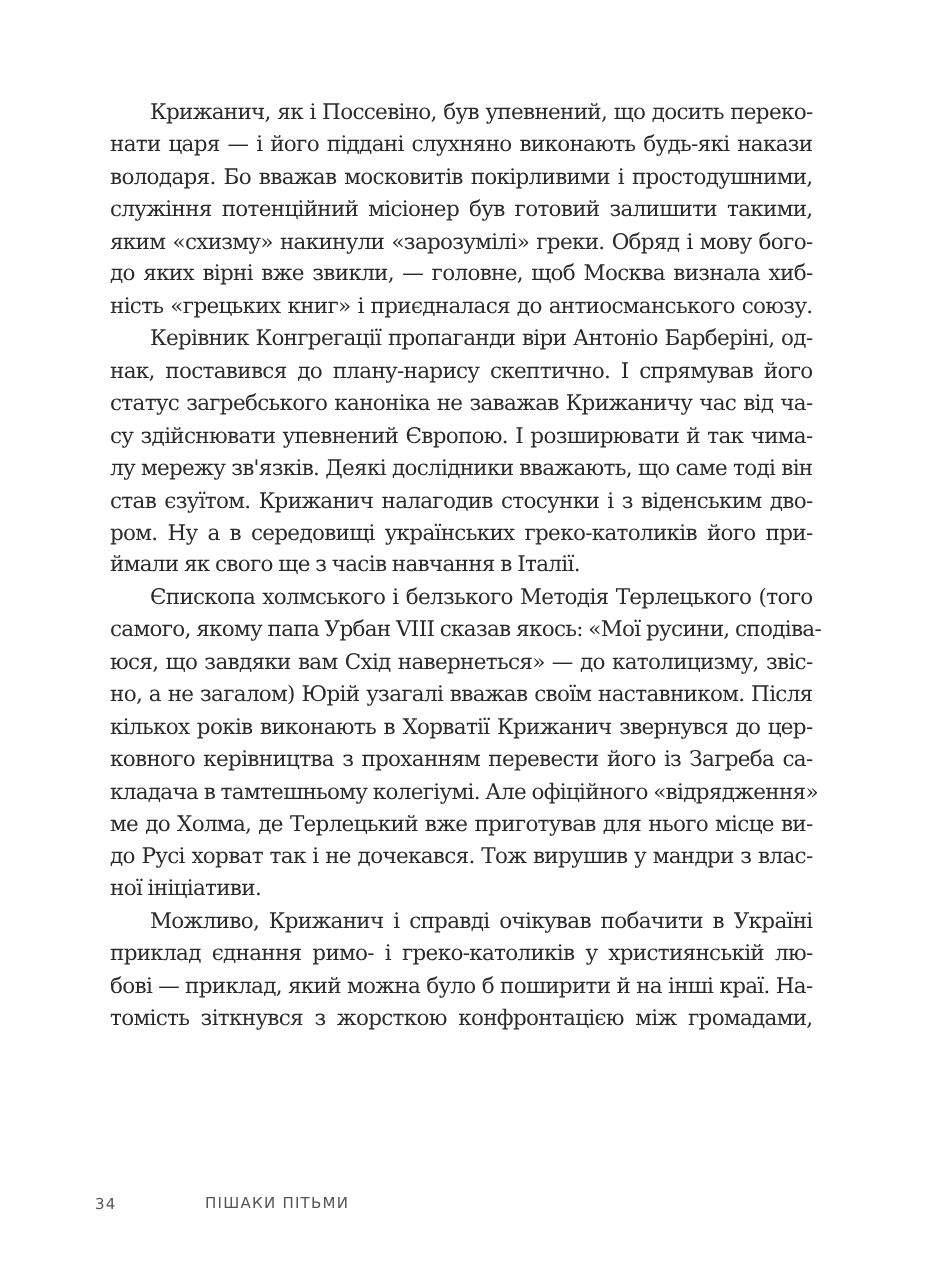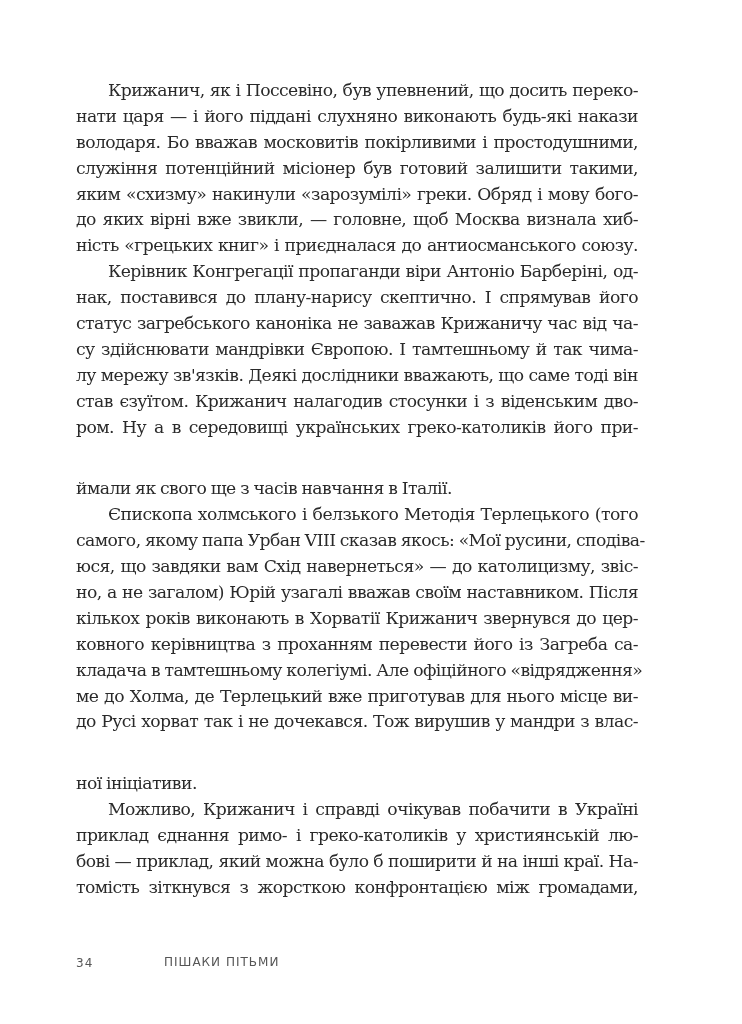--- a/index.html
+++ b/index.html
@@ -16,7 +16,7 @@
     }
     .page {
       position: absolute;
-      left: 76px;
+      left: 88px;
       top: 78px;
       width: 562px;
     }

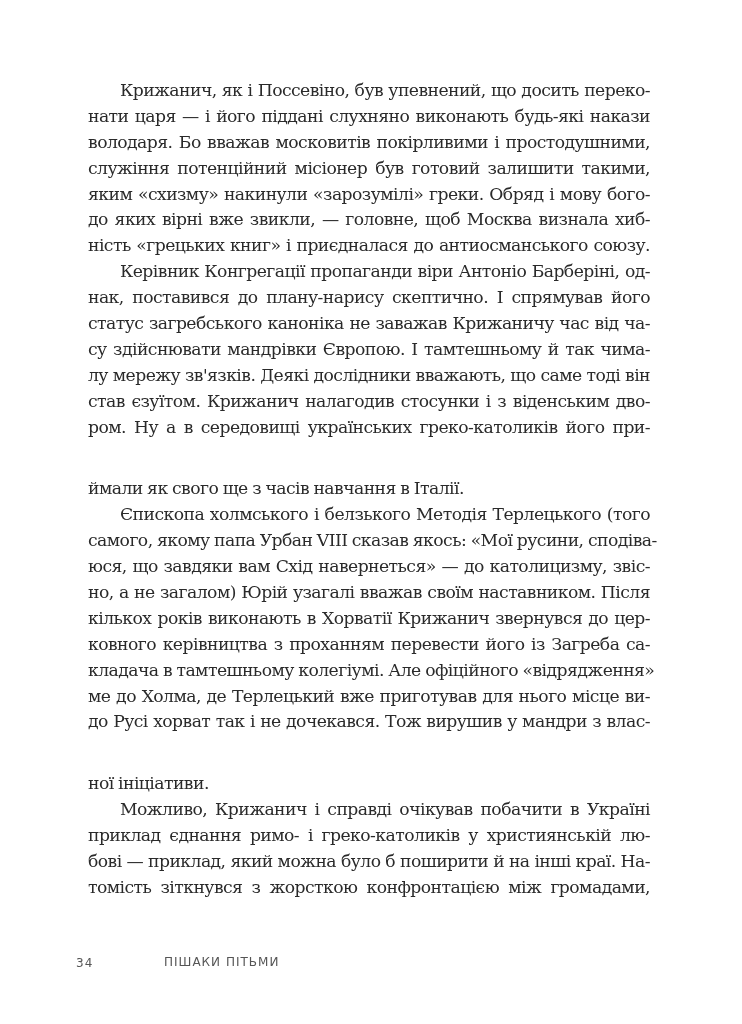--- a/index.html
+++ b/index.html
@@ -79,7 +79,7 @@
     <div class="line indent">Керівник Конгрегації пропаганди віри Антоніо Барберіні, од-</div>
     <div class="line">нак, поставився до плану-нарису скептично. І спрямував його</div>
     <div class="line">статус загребського каноніка не заважав Крижаничу час від ча-</div>
-    <div class="line">су здійснювати мандрівки Європою. І тамтешньому й так чима-</div>
+    <div class="line">су здійснювати упевнений Європою. І розширювати й так чима-</div>
     <div class="line">лу мережу зв'язків. Деякі дослідники вважають, що саме тоді він</div>
     <div class="line">став єзуїтом. Крижанич налагодив стосунки і з віденським дво-</div>
     <div class="line">ром. Ну а в середовищі українських греко-католиків його при-</div>

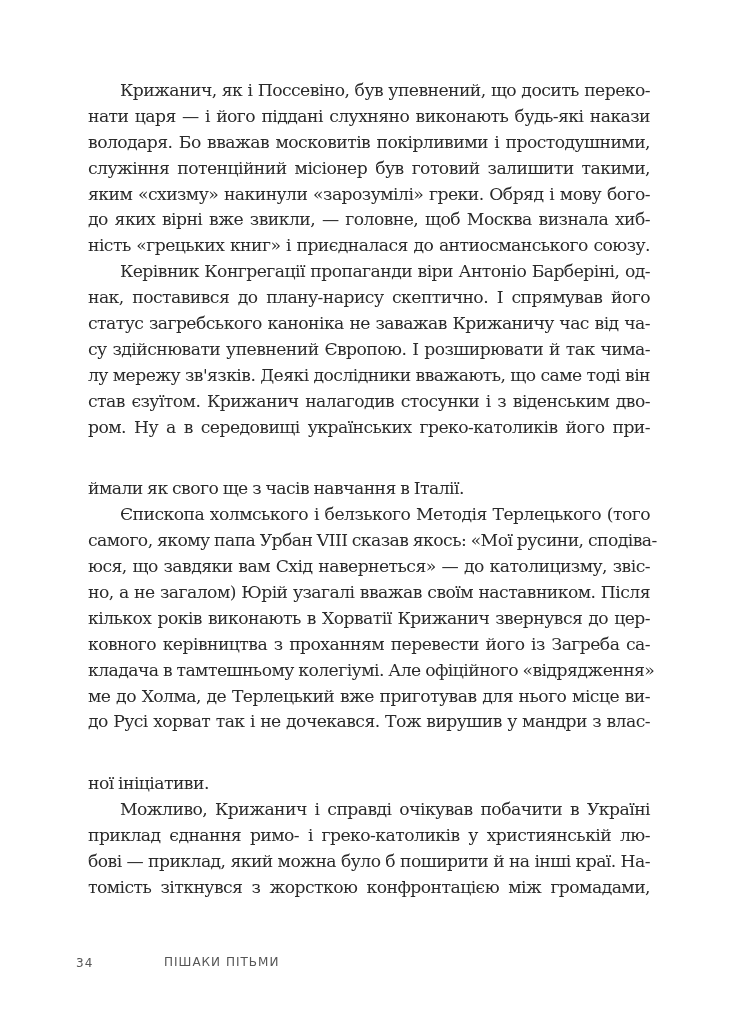--- a/index.html
+++ b/index.html
@@ -33,7 +33,6 @@
     }
     .line.last {
       text-align-last: left;
-      margin-top: 36px;
     }
     .line.indent {
       padding-left: 32px;

